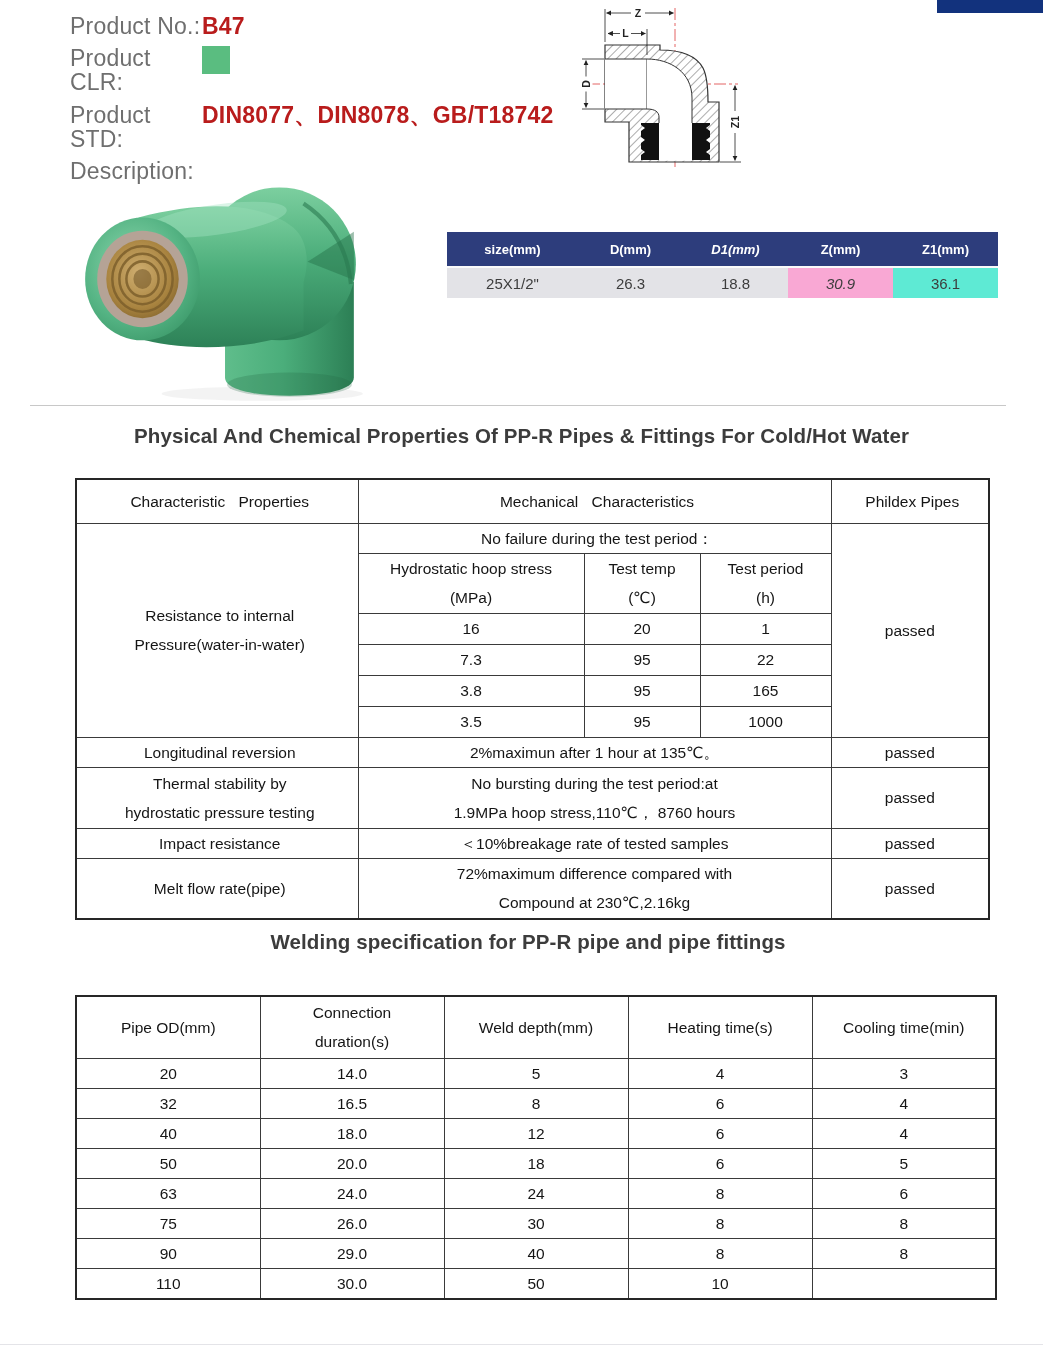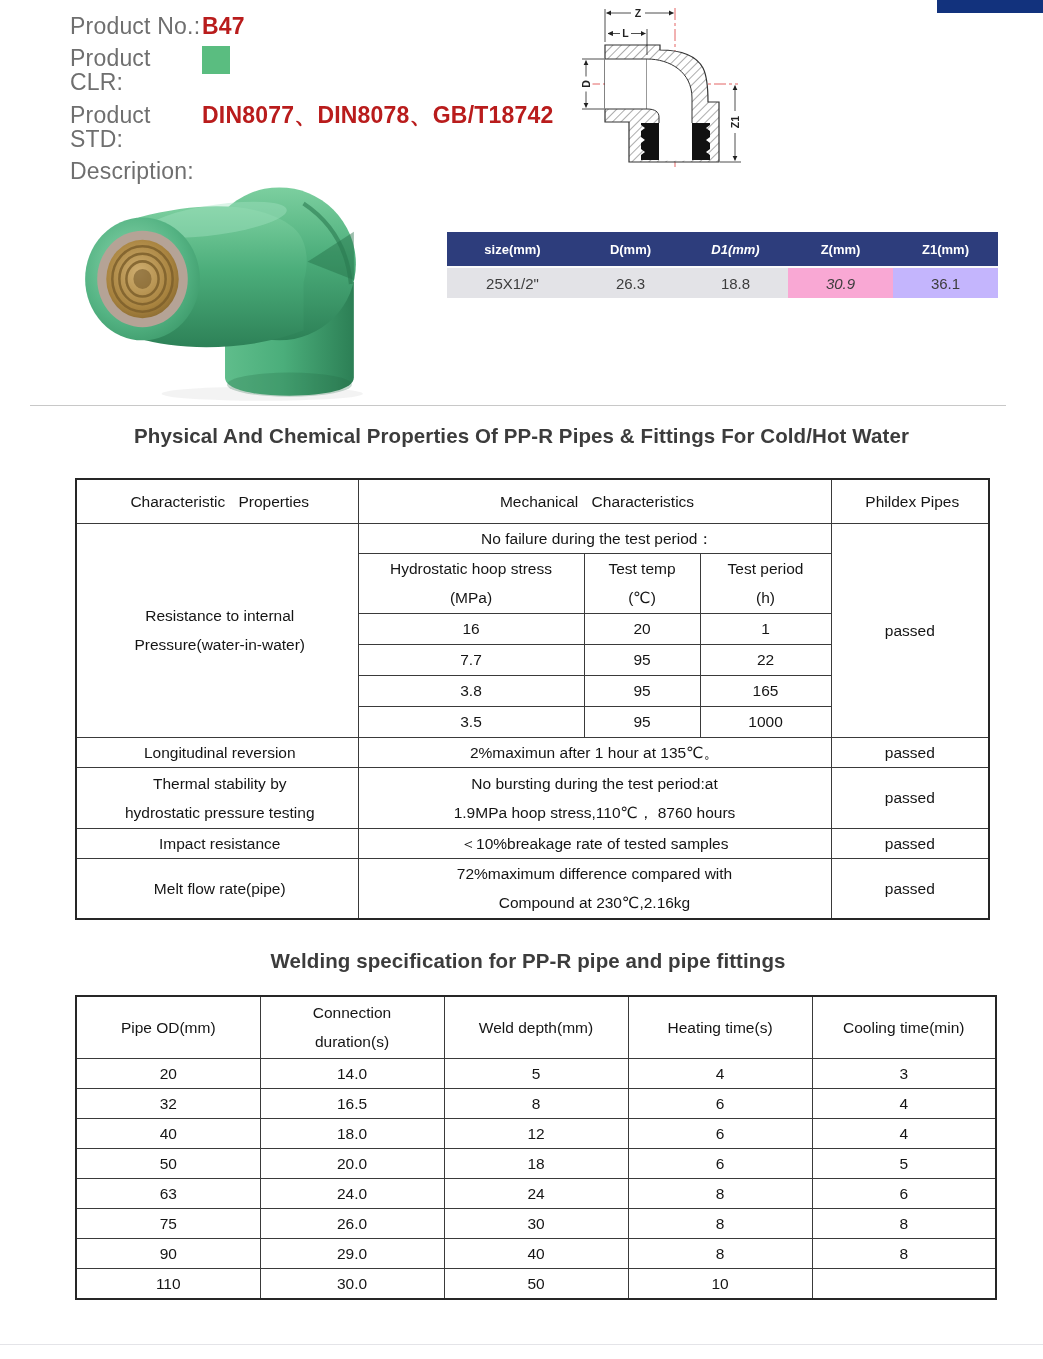--- a/index.html
+++ b/index.html
@@ -182,7 +182,7 @@
           <td style="background: rgb(227, 227, 231);">26.3</td>
           <td style="background: rgb(227, 227, 231);">18.8</td>
           <td style="background: #f9a8d4; font-style: italic;">30.9</td>
-          <td style="background: #c4b5fd;">36.1</td>
+          <td style="background: #5eead4;">36.1</td>
         </tr>
       </tbody>
   </table>

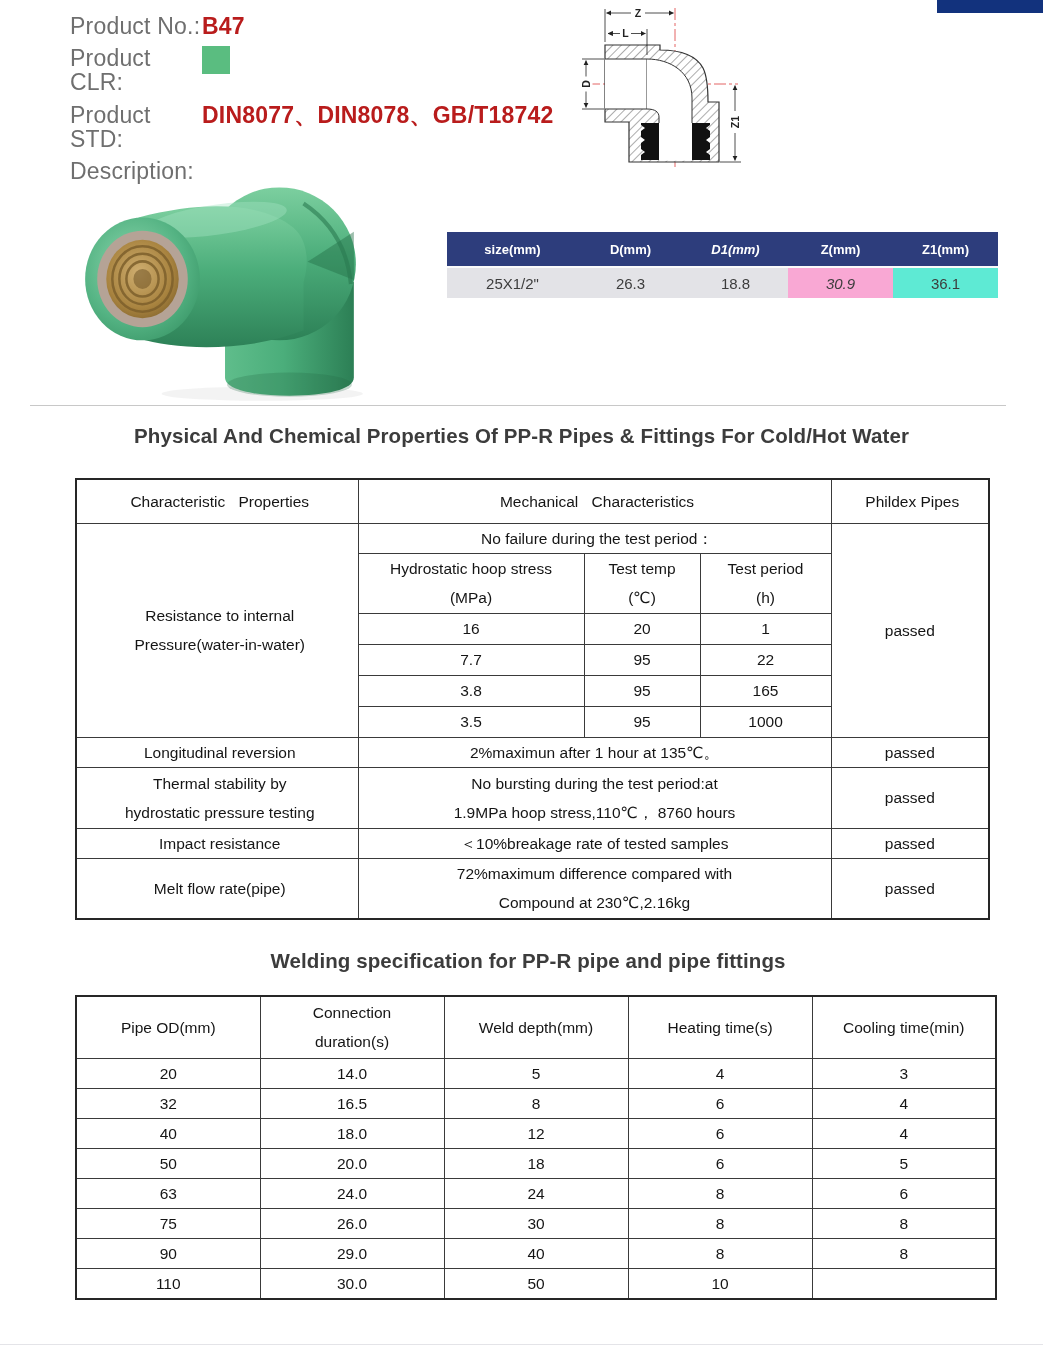--- a/index.html
+++ b/index.html
@@ -235,7 +235,7 @@
           <td>1</td>
         </tr>
         <tr class="h31">
-          <td>7.7</td>
+          <td>7.3</td>
           <td>95</td>
           <td>22</td>
         </tr>

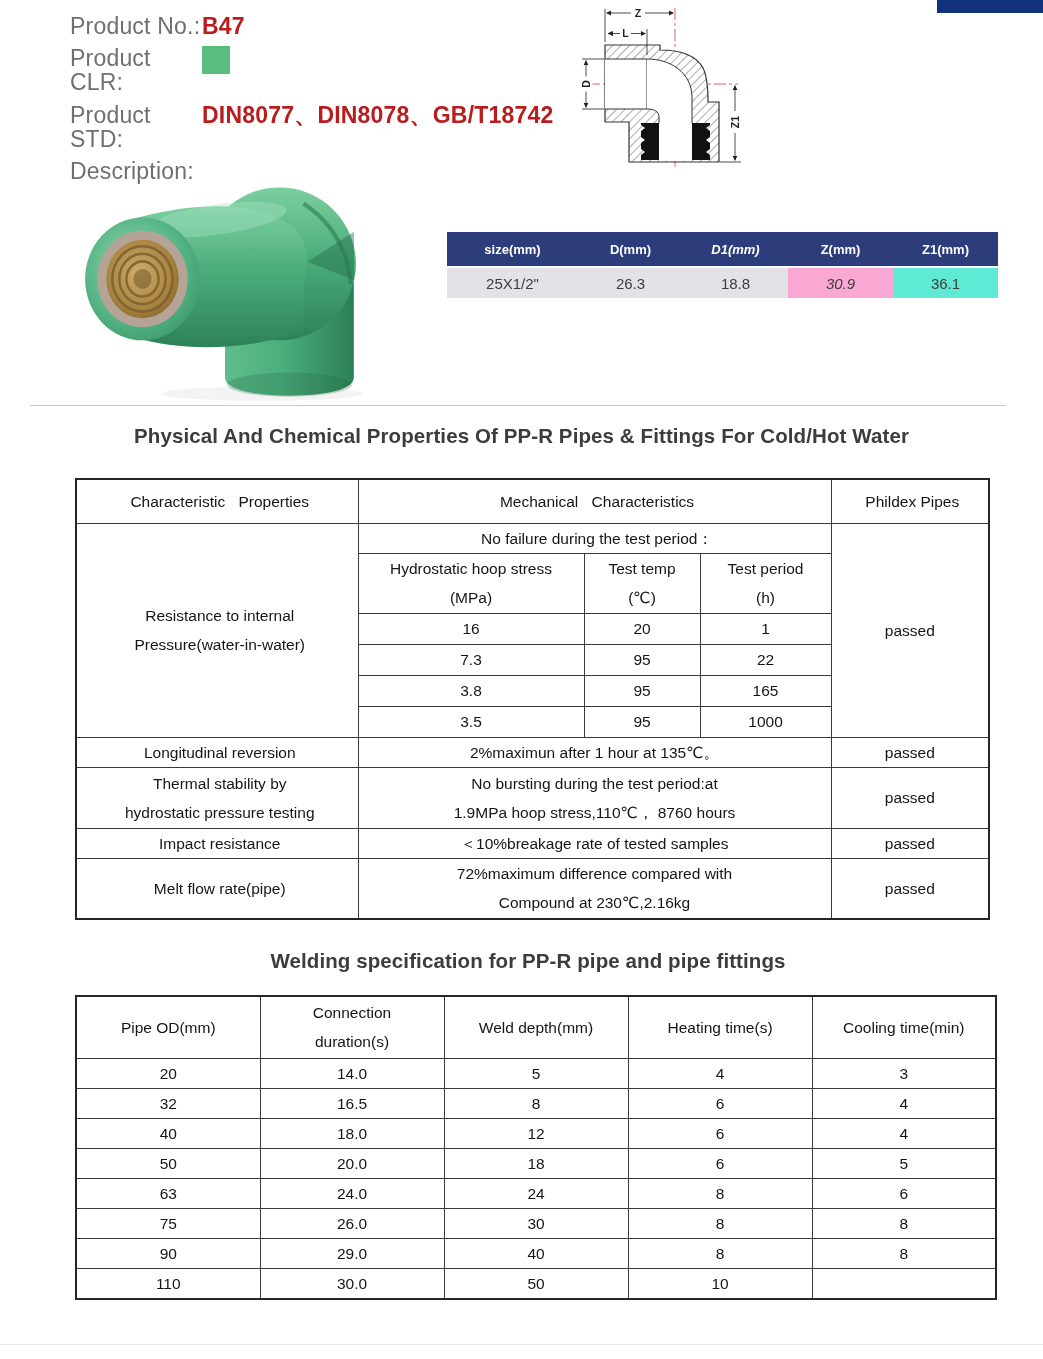--- a/index.html
+++ b/index.html
@@ -33,7 +33,7 @@
 
   .stitle{position:absolute;left:0;width:1043px;text-align:center;font-size:20.5px;font-weight:bold;color:#3c3c3c;letter-spacing:.1px;}
   .t1{top:424px;}
-  .t2{top:949px;padding-left:13px;}
+  .t2{top:930px;padding-left:13px;}
 
   table.grid{position:absolute;border-collapse:collapse;table-layout:fixed;background:#fff;border:2px solid #262626;}
   .grid td,.grid th{border:1px solid #3a3a3a;font-size:15.5px;font-weight:normal;color:#151515;text-align:center;vertical-align:middle;padding:0 6px;line-height:29px;}

